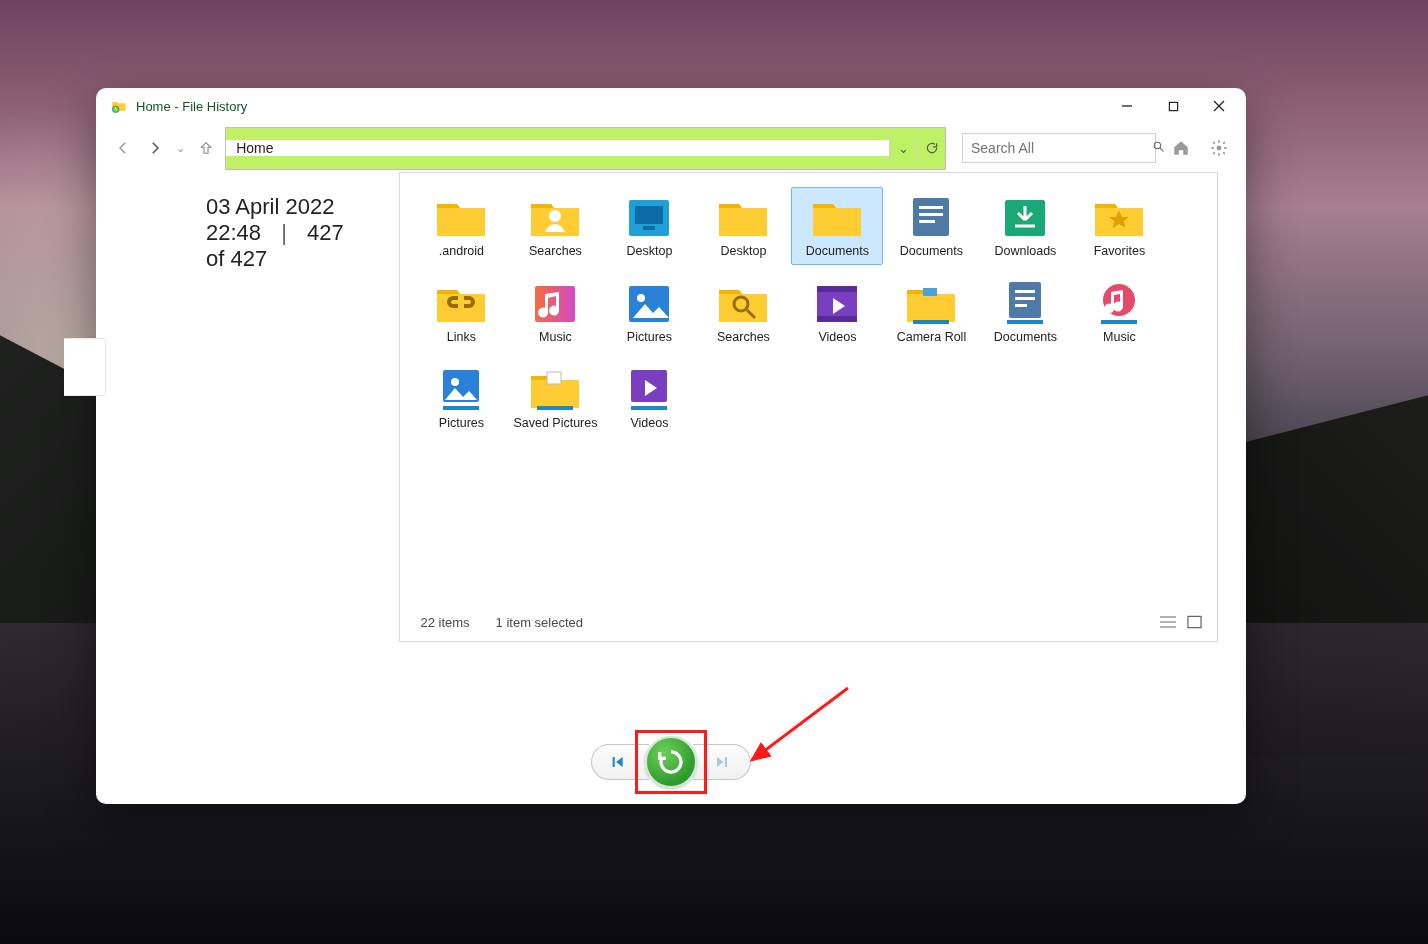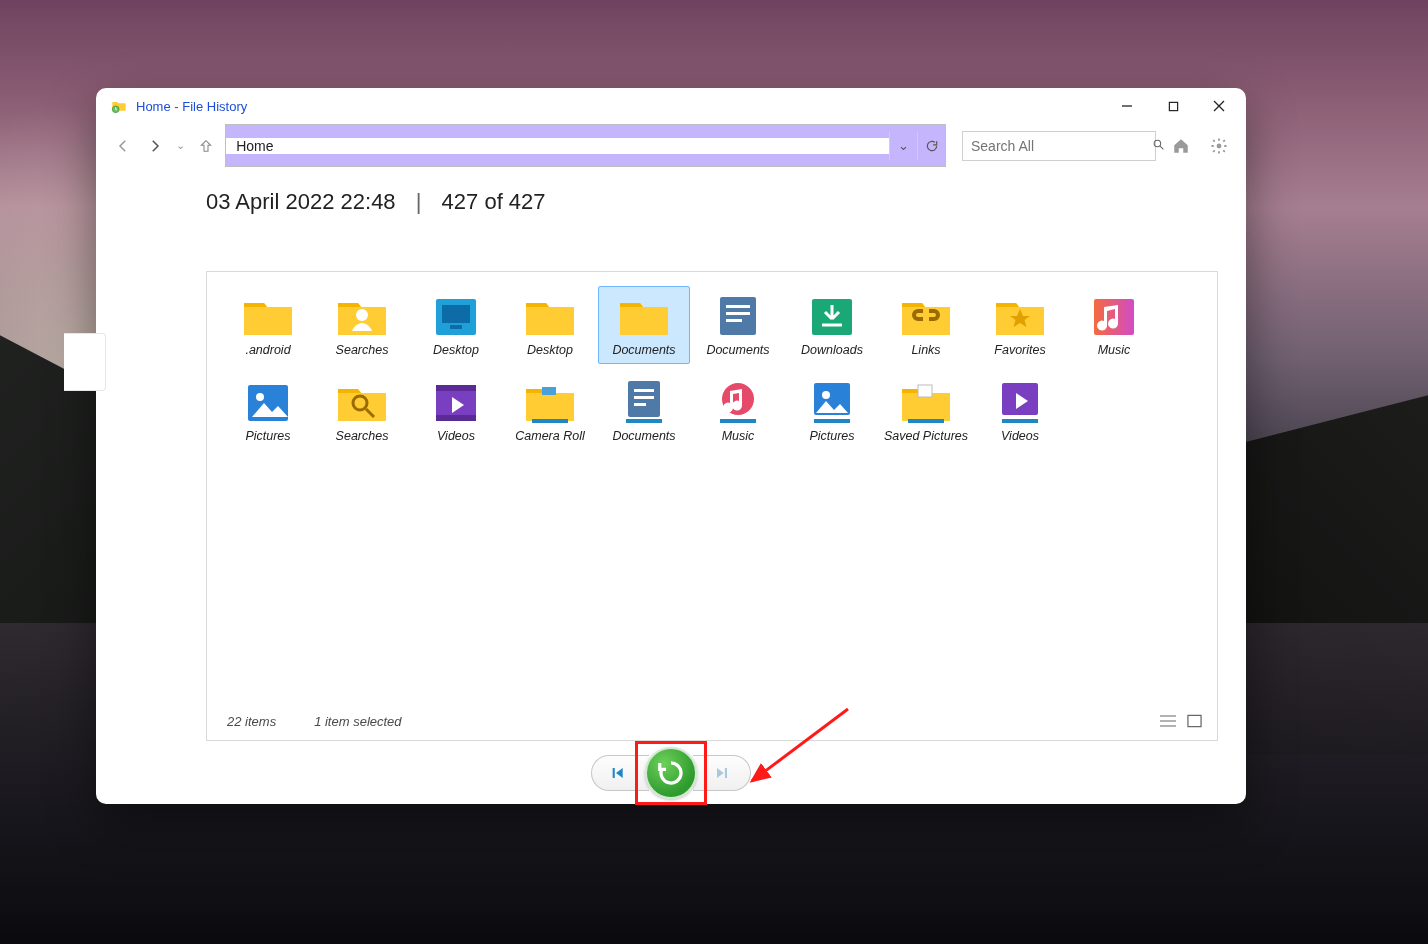--- a/index.html
+++ b/index.html
@@ -48,7 +48,7 @@
     display: flex; align-items: center;
     padding: 0 4px 0 14px;
     font-size: 13px;
-    color: #1d4ed8;
+    color: #14532d;
   }
   .titlebar .app-icon {
     width: 18px; height: 18px; margin-right: 8px;

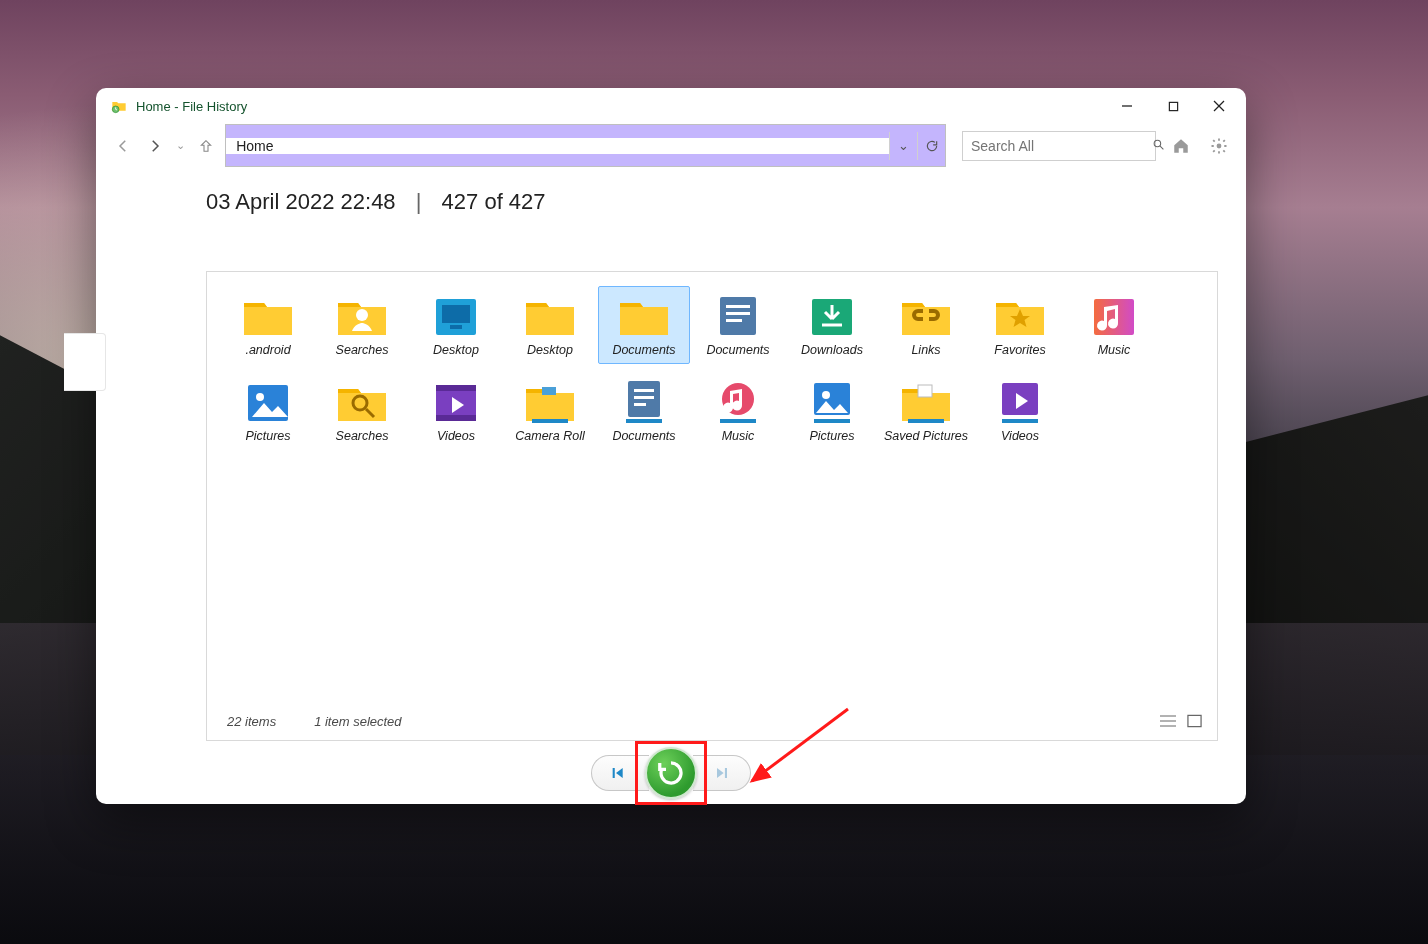--- a/index.html
+++ b/index.html
@@ -81,7 +81,7 @@
     height: 43px;
     border: 1px solid #bfbfbf;
     display:flex; align-items:center;
-    background:#c4b5fd;
+    background:#bef264;
   }
   .address-input {
     flex:1; border:none; outline:none;

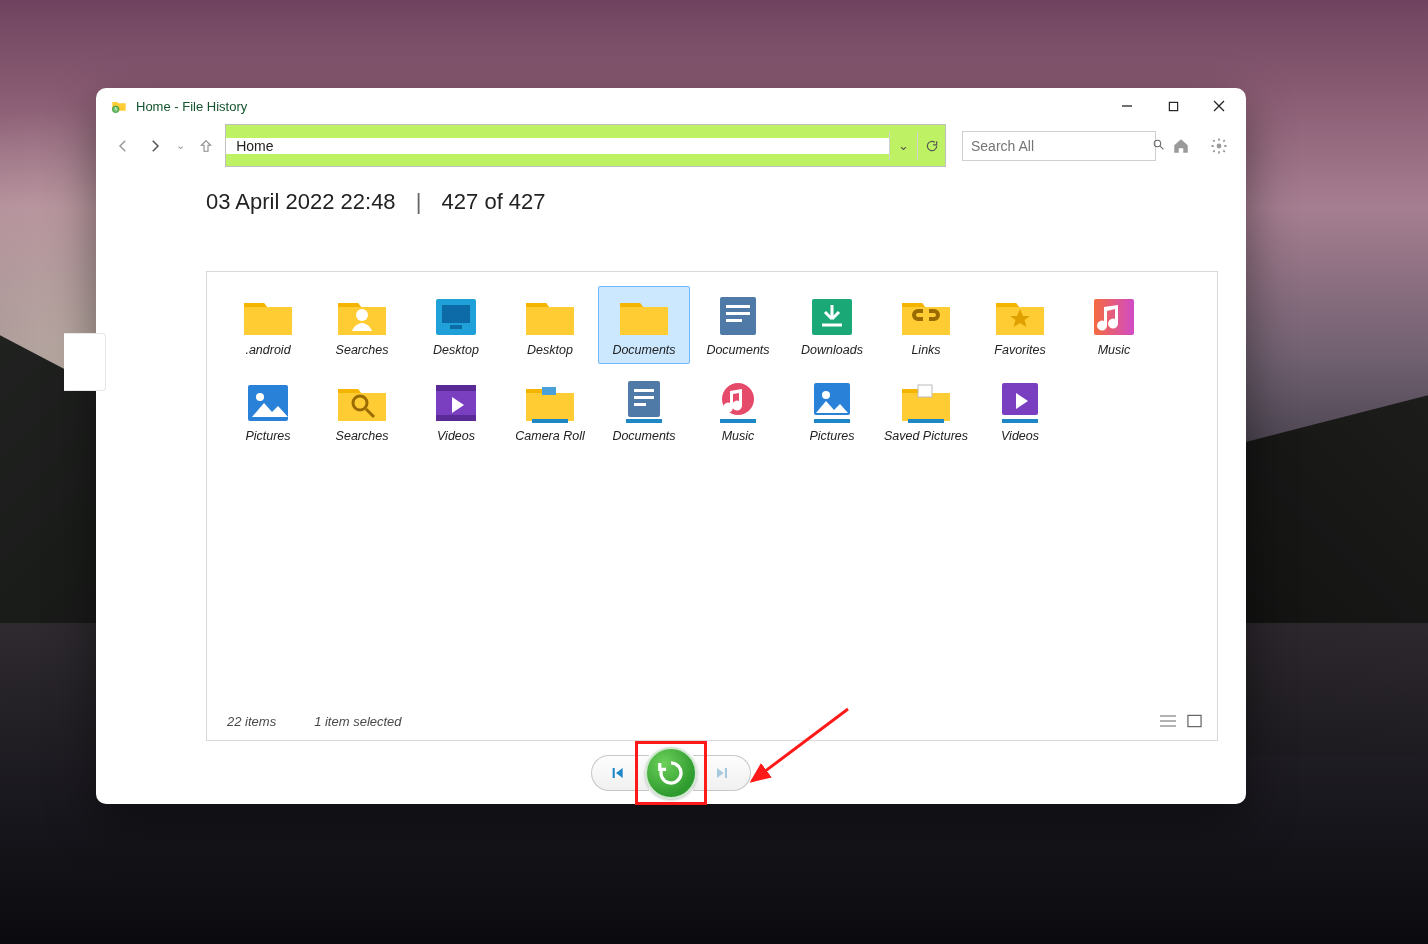--- a/index.html
+++ b/index.html
@@ -109,7 +109,7 @@
   }
 
   .content {
-    flex:1; display:flex; flex-direction:column;
+    flex:1; display:flex; 
     padding: 0 28px 0 110px;
     position:relative;
     gap:42px;

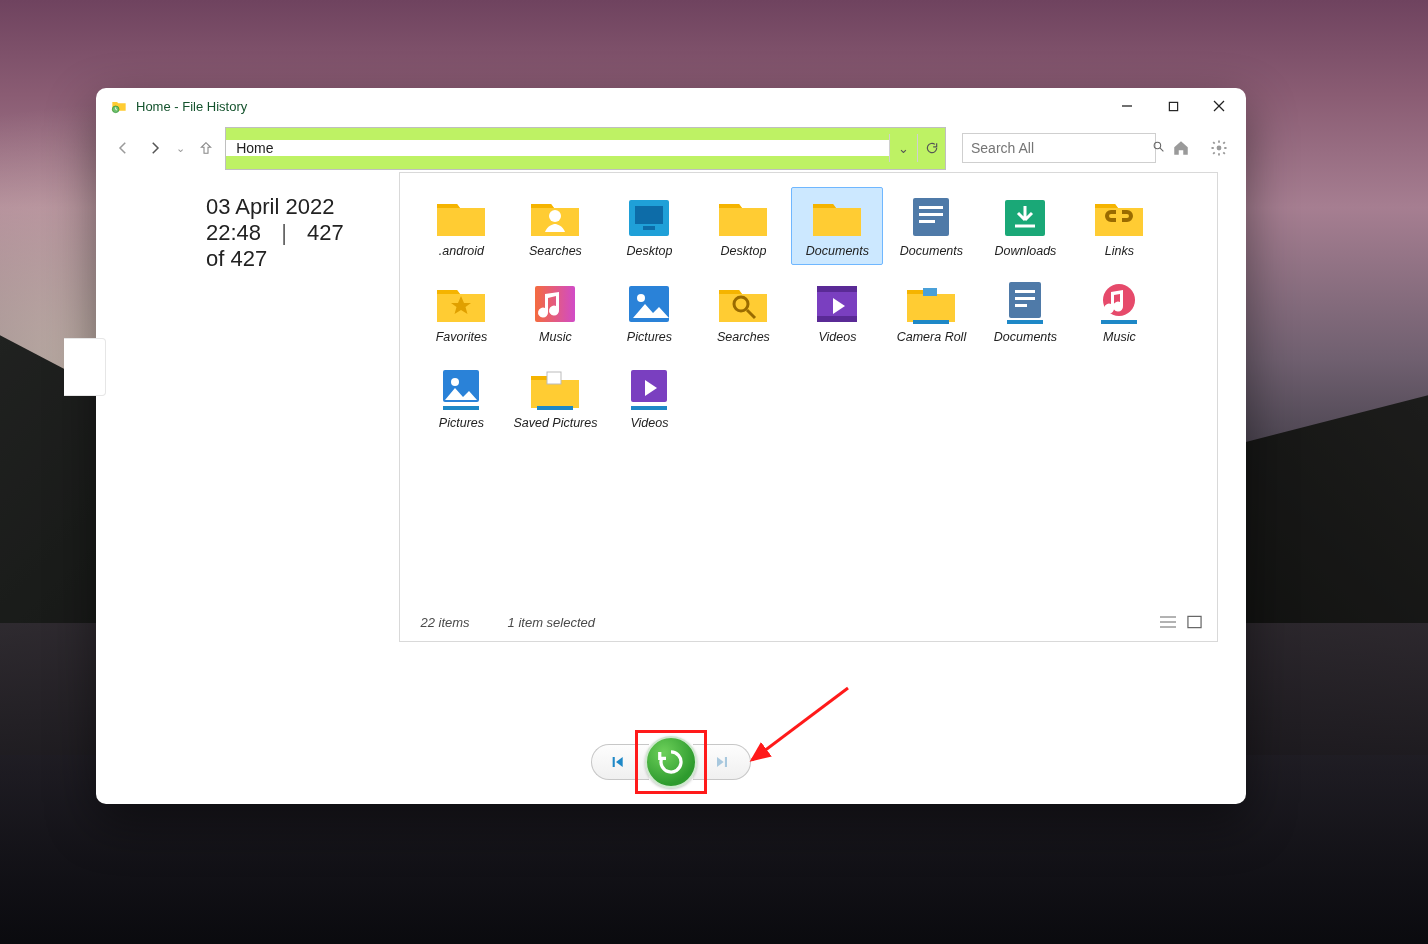--- a/index.html
+++ b/index.html
@@ -132,7 +132,7 @@
     height: 470px;
     padding: 12px 6px 4px 14px;
     position:relative;
-    display:flex; flex-direction:column;font-style:italic;
+    display:flex; flex-direction:column;
   }
   .grid {
     flex:1;

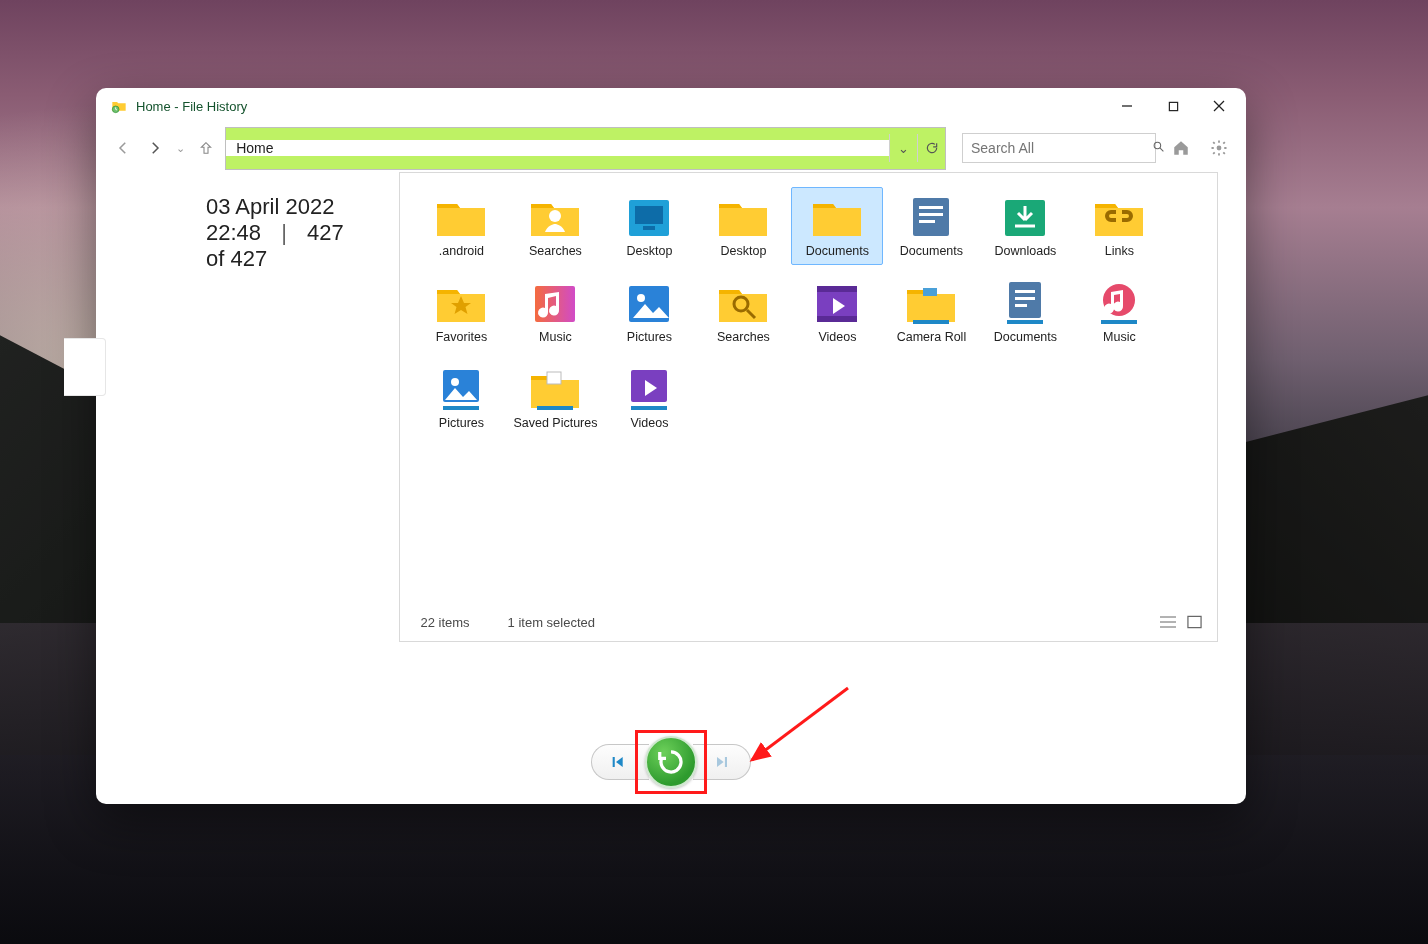--- a/index.html
+++ b/index.html
@@ -395,20 +395,20 @@
               <svg viewBox="0 0 56 48">
                 <path d="M4 12h20l3 4h25v28H4z" fill="#ffcc33"></path>
                 <path d="M4 12h20l3 4H4z" fill="#f5b400"></path>
+                <path d="M28 18l3 7h7l-5.5 4 2 7L28 32l-6.5 4 2-7L18 25h7z" fill="#e0a000"></path>
+              </svg>
+            </div>
+            <div class="item-label">Favorites</div>
+          </div>
+          <div class="item">
+            <div class="icon-box">
+              <svg viewBox="0 0 56 48">
+                <path d="M4 12h20l3 4h25v28H4z" fill="#ffcc33"></path>
+                <path d="M4 12h20l3 4H4z" fill="#f5b400"></path>
                 <path d="M20 30a6 6 0 0 1 0-12h5v4h-5a2 2 0 0 0 0 4h5v4zm16-12a6 6 0 0 1 0 12h-5v-4h5a2 2 0 0 0 0-4h-5v-4z" fill="#9a6b00"></path>
               </svg>
             </div>
             <div class="item-label">Links</div>
-          </div>
-          <div class="item">
-            <div class="icon-box">
-              <svg viewBox="0 0 56 48">
-                <path d="M4 12h20l3 4h25v28H4z" fill="#ffcc33"></path>
-                <path d="M4 12h20l3 4H4z" fill="#f5b400"></path>
-                <path d="M28 18l3 7h7l-5.5 4 2 7L28 32l-6.5 4 2-7L18 25h7z" fill="#e0a000"></path>
-              </svg>
-            </div>
-            <div class="item-label">Favorites</div>
           </div>
           <div class="item">
             <div class="icon-box">

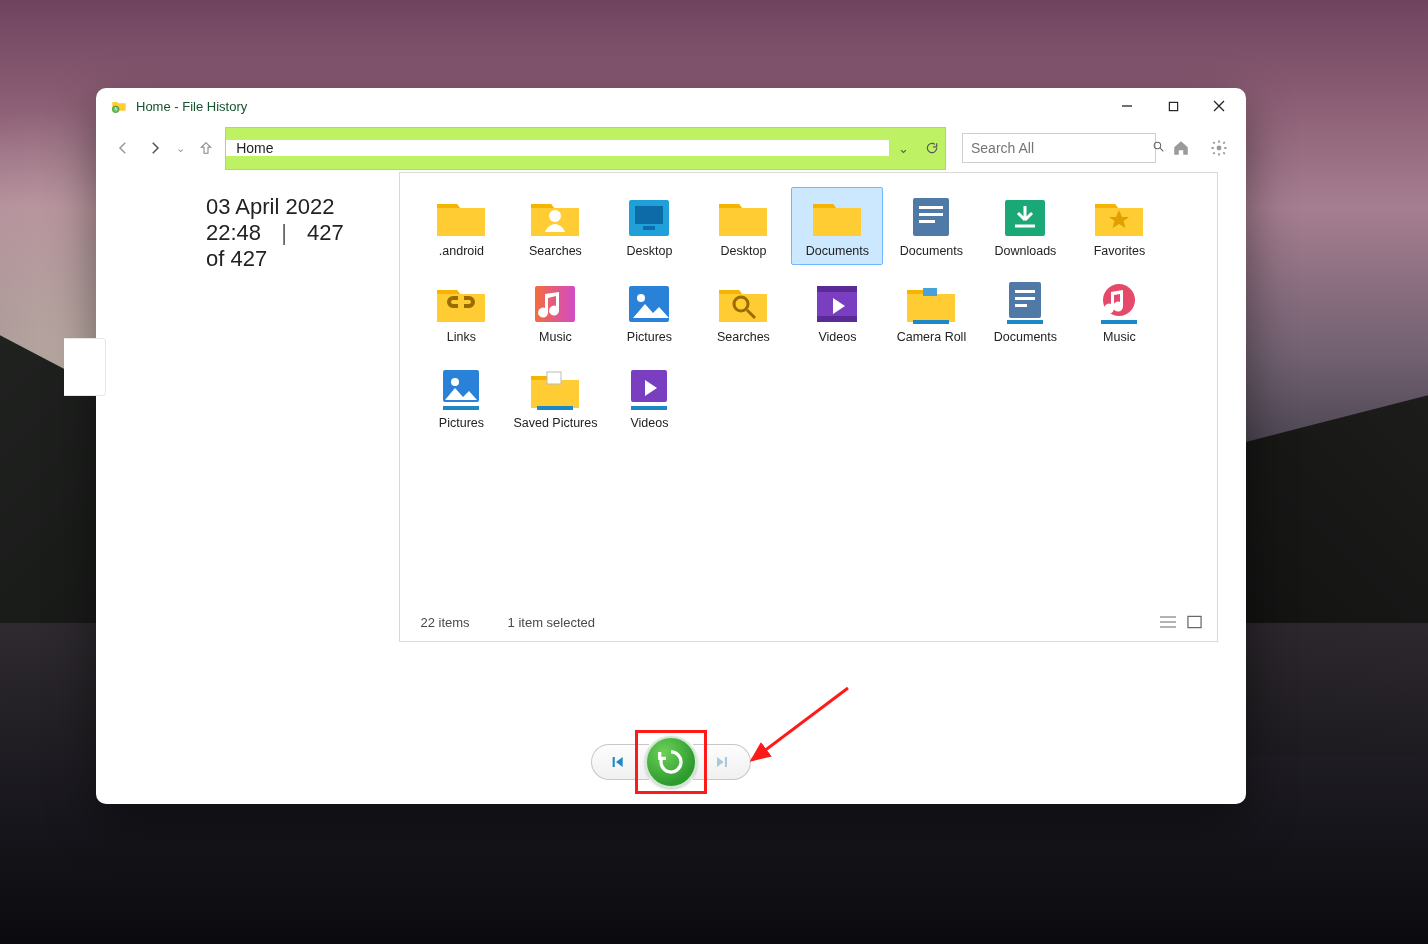--- a/index.html
+++ b/index.html
@@ -169,7 +169,7 @@
     font-size:13px; color:#4a4a4a;
     padding: 0 6px;
   }
-  .statusbar .count { margin-right: 38px; }
+  .statusbar .count { margin-right: 26px; }
   .statusbar .spacer { flex:1; }
   .view-toggle {
     width:22px; height:20px;

